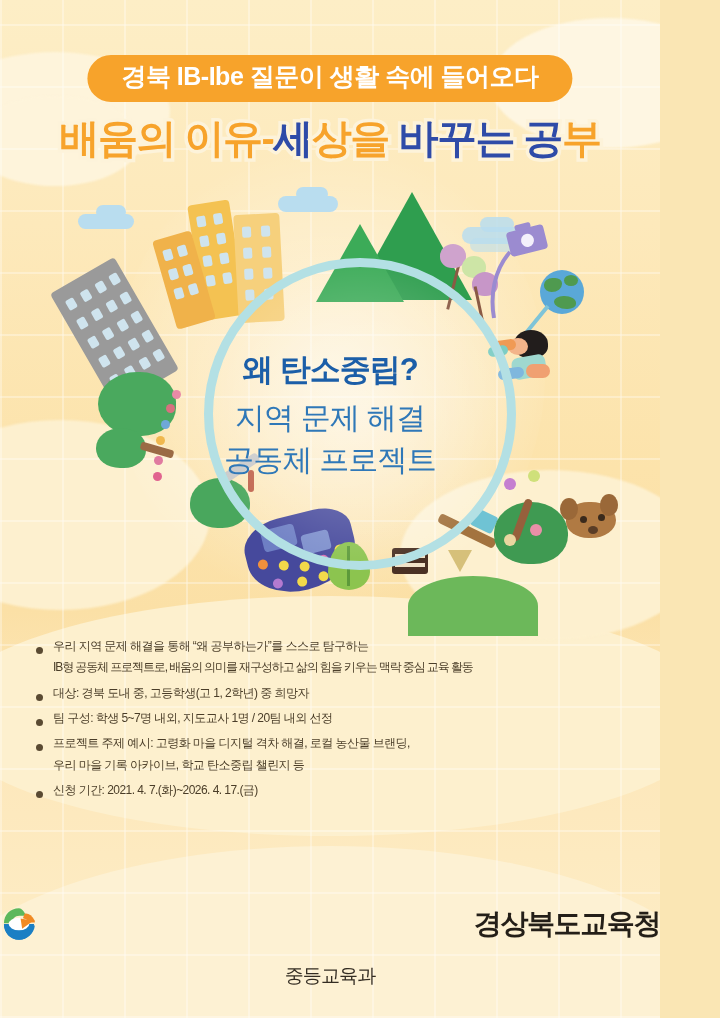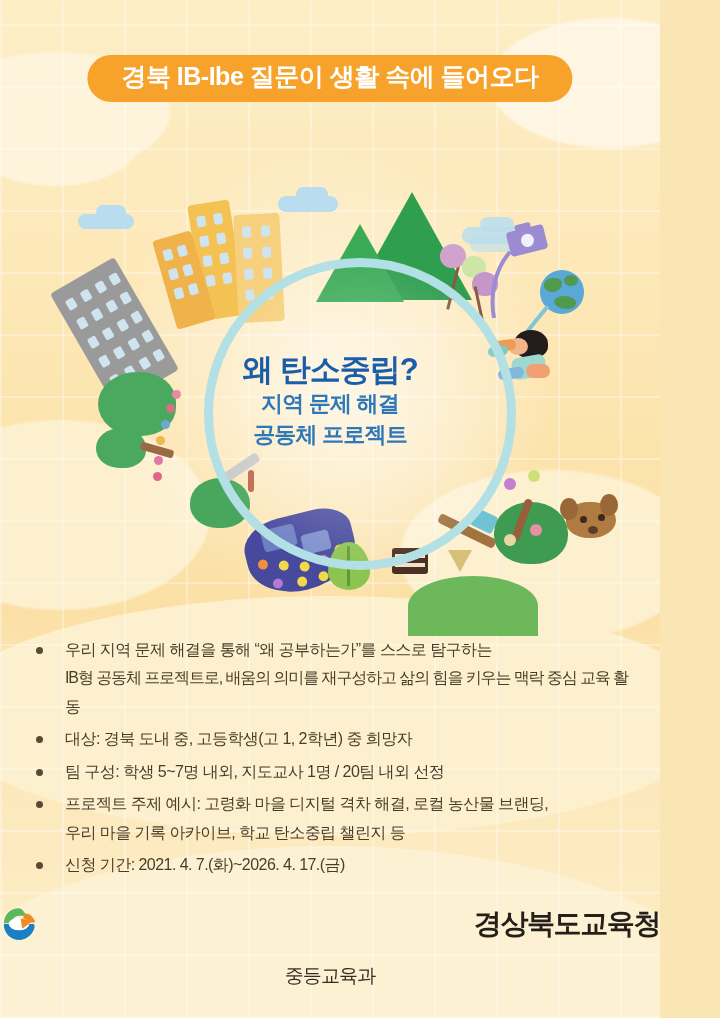--- a/index.html
+++ b/index.html
@@ -106,6 +106,9 @@
 
   <div class="badge">경북 IB-Ibe 질문이 생활 속에 들어오다</div>
 
+  <div class="headline">
+    <span class="o">배움의 이유-</span><span class="b">세</span><span class="o">상을 </span><span class="b">바꾸는 </span><span class="b">공</span><span class="o">부</span>
+  </div>
 
   <div class="illus">
 

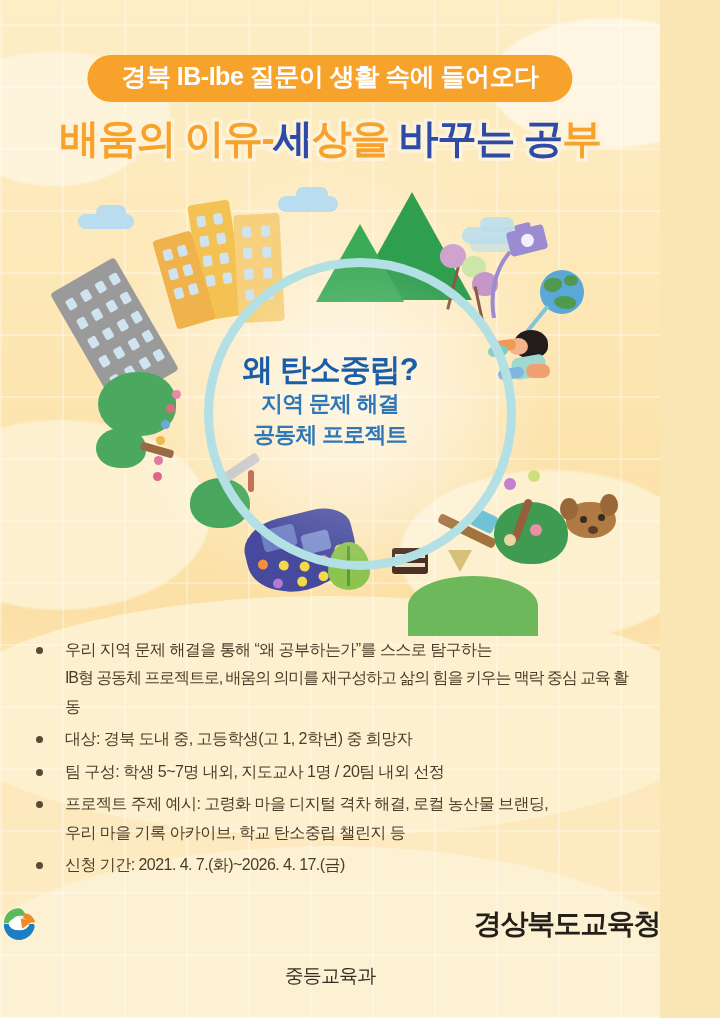--- a/index.html
+++ b/index.html
@@ -72,7 +72,7 @@
   
   .ctr{position:absolute;left:0;right:0;top:352px;text-align:center;color:#1e62a8;}
   .ctr .q{font-size:31px;font-weight:bold;letter-spacing:-1px;line-height:1.15;color:#1b5ea8;}
-  .ctr .s{font-size:22px;font-weight:bold;letter-spacing:-.8px;line-height:1.42;color:#2f78b8;}
+  .ctr .s{font-size:30px;font-weight:normal;letter-spacing:-.8px;line-height:1.42;margin-top:9px;color:#2f78b8;}
 
   
   .body{position:absolute;left:0;right:0;top:636px;padding:0 28px;box-sizing:border-box;}

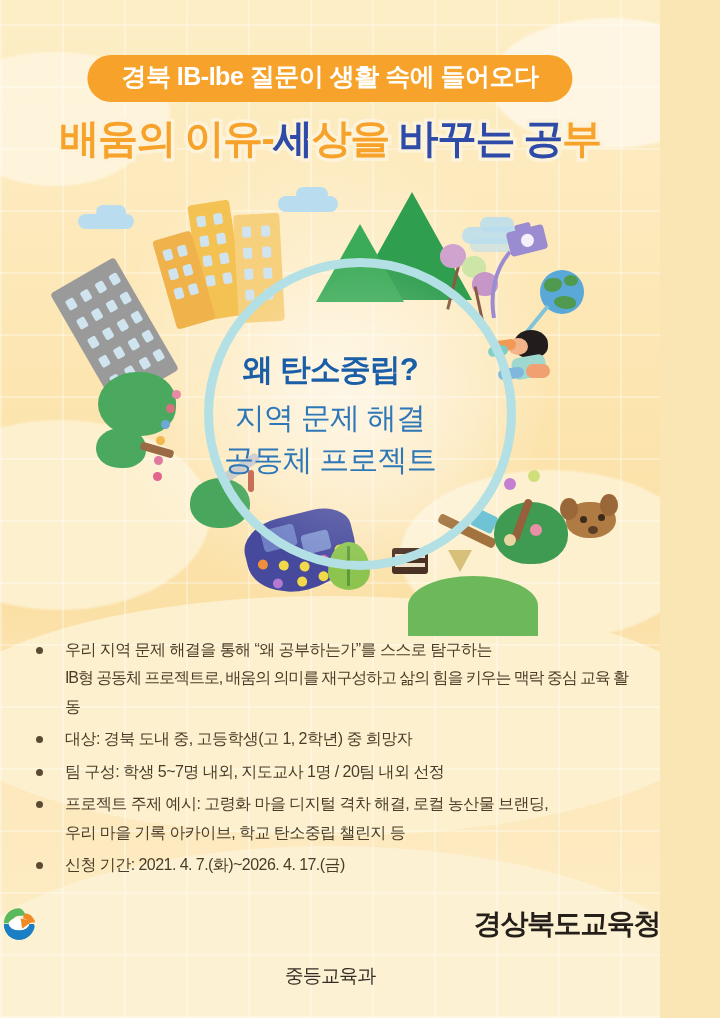--- a/index.html
+++ b/index.html
@@ -78,7 +78,7 @@
   .body{position:absolute;left:0;right:0;top:636px;padding:0 28px;box-sizing:border-box;}
   .li{display:flex;align-items:flex-start;margin-bottom:4px;}
   .dot{width:7px;height:7px;border-radius:50%;background:#5a4a32;margin:11px 10px 0 8px;flex:0 0 auto;}
-  .li-txt{color:#4a3d28;font-size:16px;line-height:1.78;letter-spacing:-.55px;margin-left:12px;}
+  .li-txt{color:#4a3d28;font-size:12px;line-height:1.78;letter-spacing:-.55px;}
   .li-txt .ln{display:block;}
   .li-txt .ln.wide{letter-spacing:-1.1px;}
 

